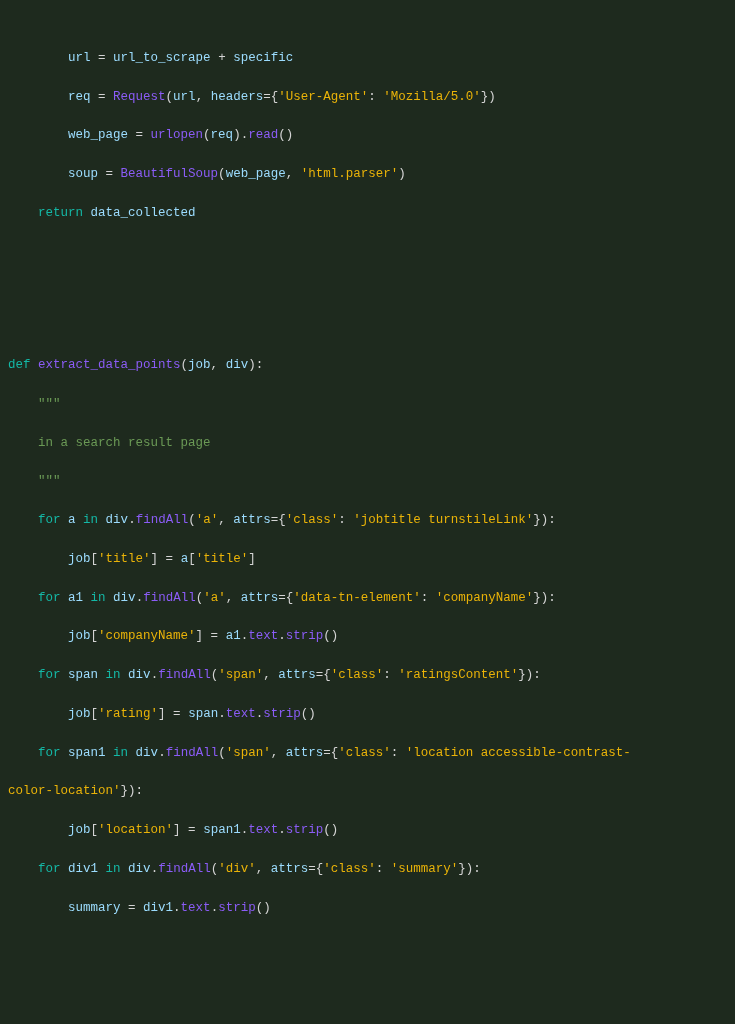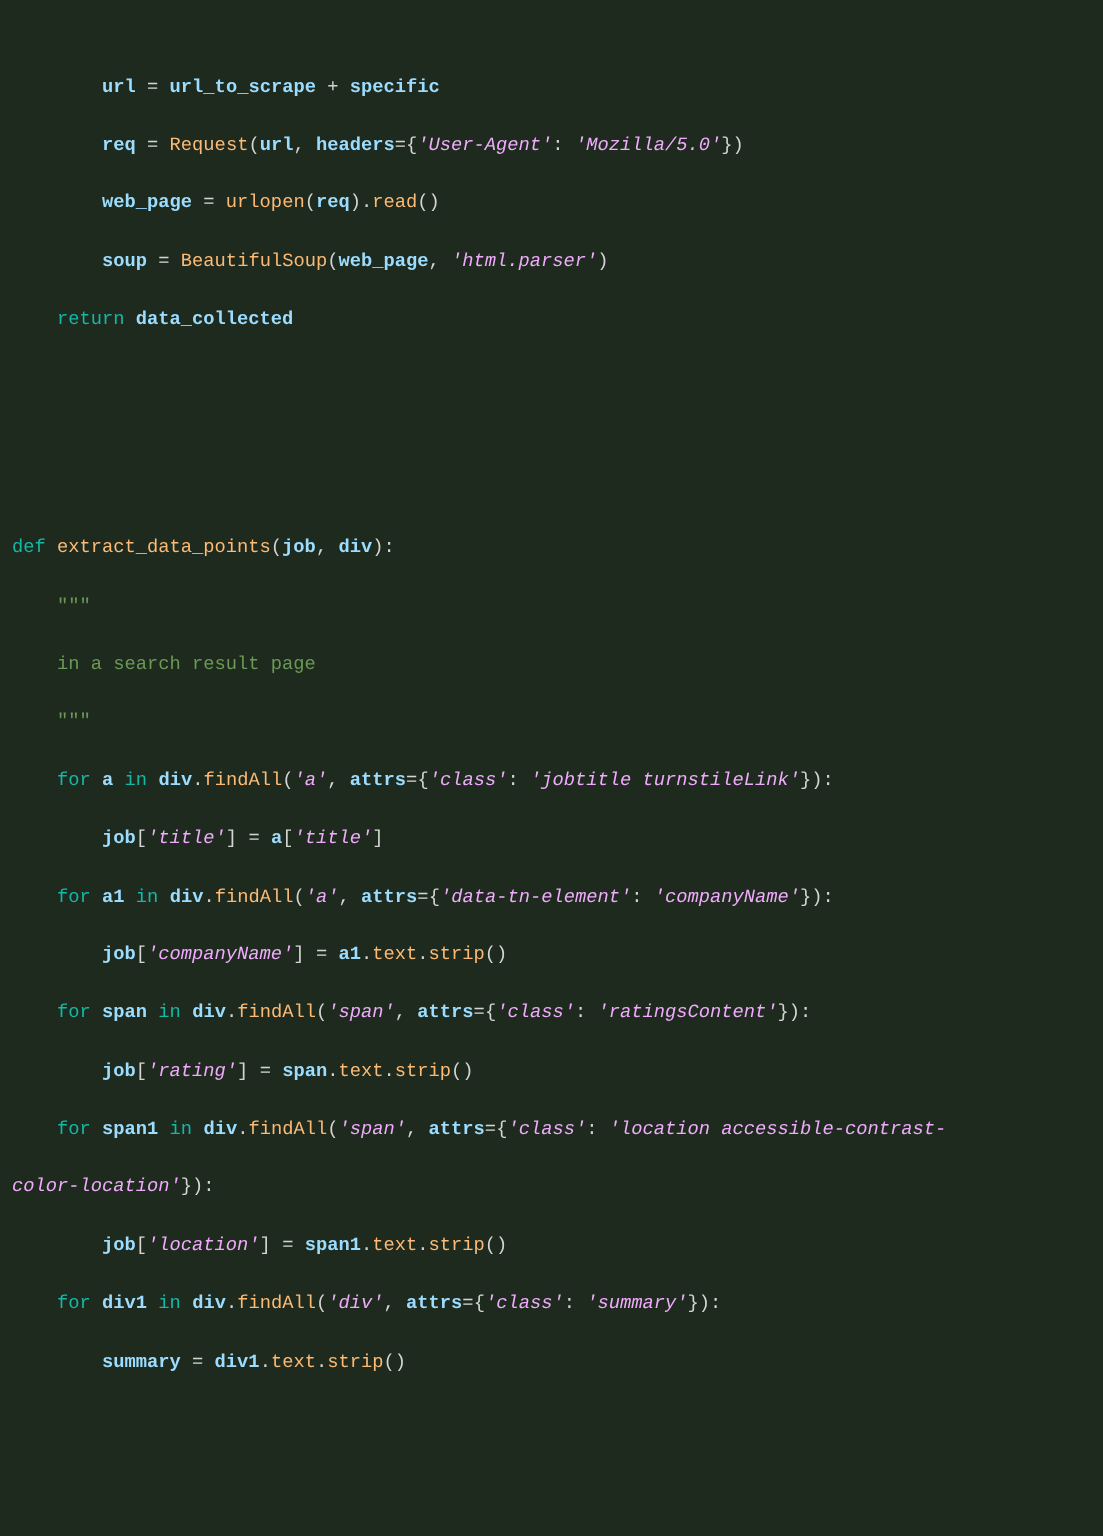--- a/index.html
+++ b/index.html
@@ -34,7 +34,7 @@
     .kw { color: #14b8a6; } 
     .fn { color: #fdba74; } 
     .str { color: #f0abfc; font-style: italic; } 
-    .var { color: #9cdcfe; font-weight: bold; } 
+    .var { color: #9cdcfe; } 
     .op { color: #d4d4d4; } 
     .cm { color: #6a9955; }
     .punct { color: #d4d4d4; }

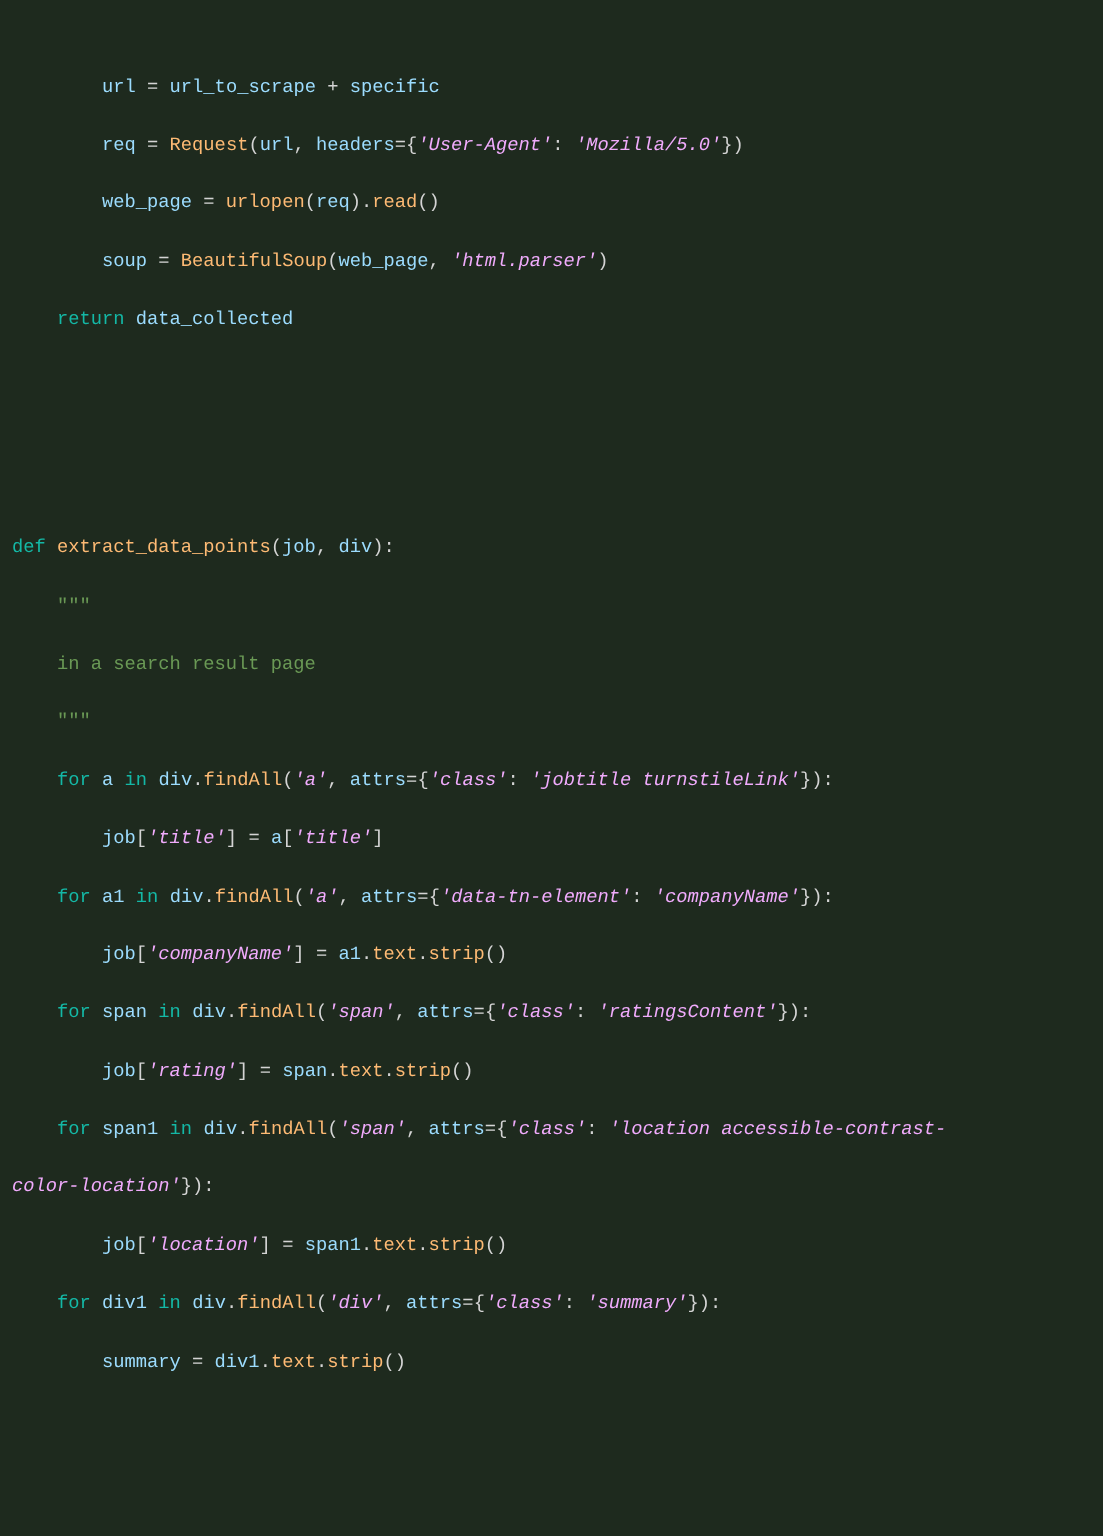--- a/index.html
+++ b/index.html
@@ -32,7 +32,7 @@
     }
 
     .kw { color: #14b8a6; } 
-    .fn { color: #fdba74; } 
+    .fn { color: #8b5cf6; } 
     .str { color: #f0abfc; font-style: italic; } 
     .var { color: #9cdcfe; } 
     .op { color: #d4d4d4; } 

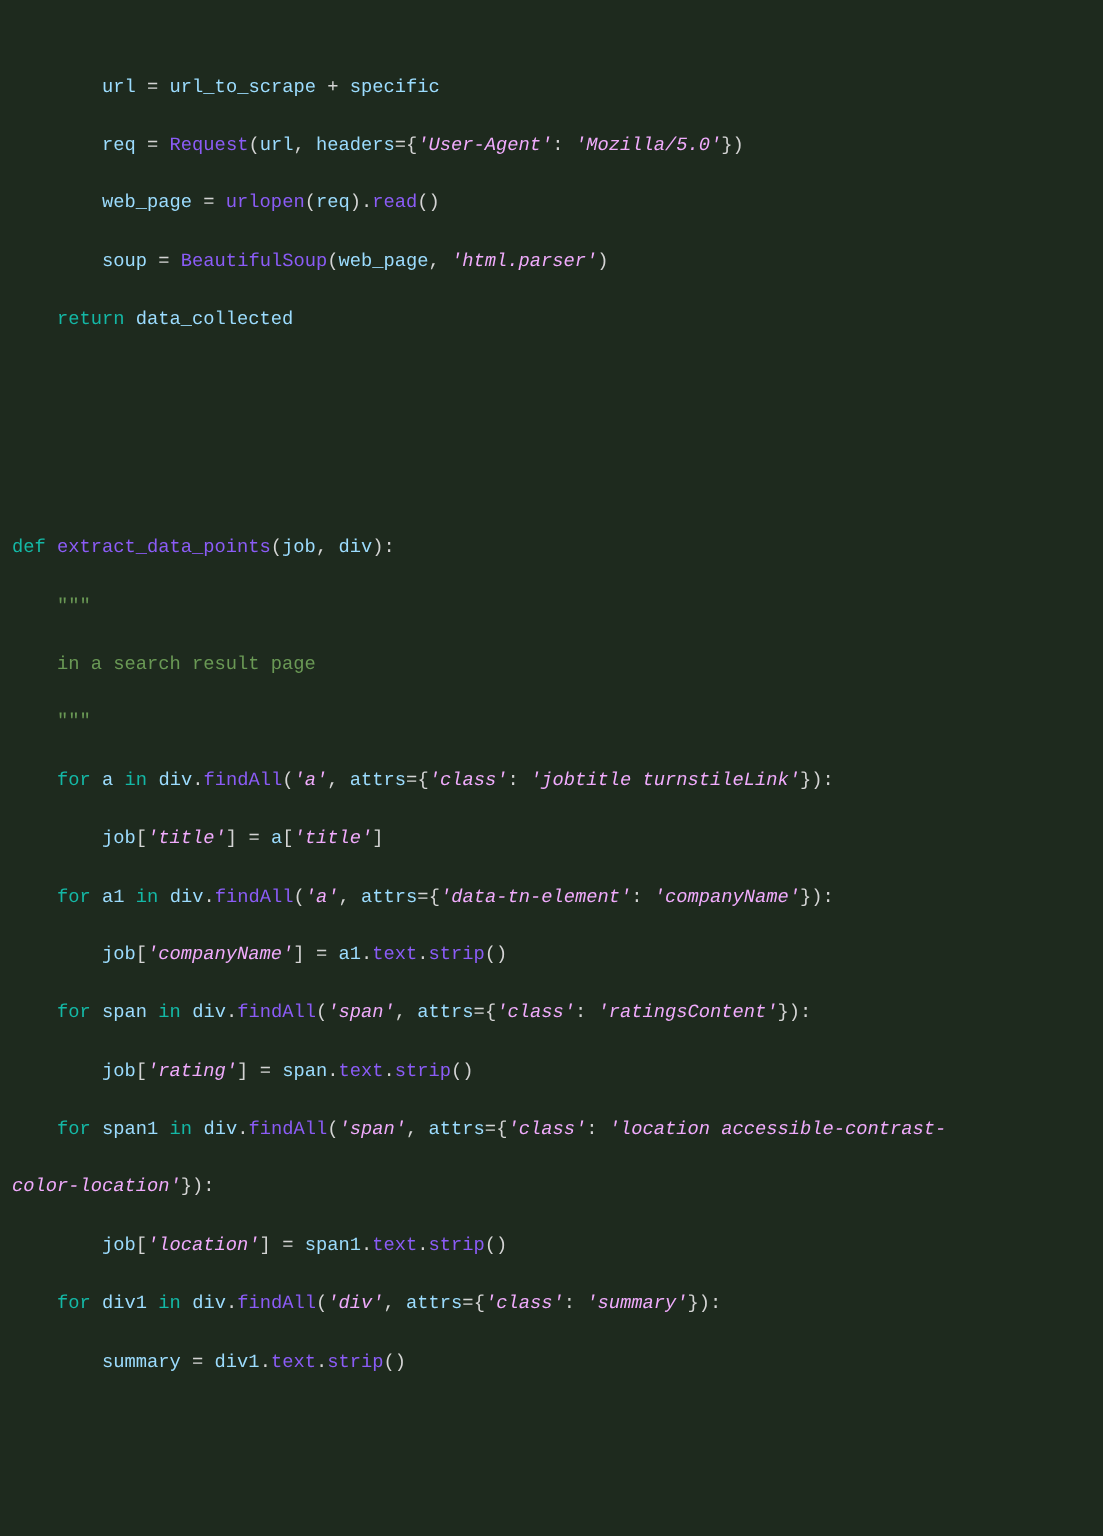--- a/index.html
+++ b/index.html
@@ -33,7 +33,7 @@
 
     .kw { color: #14b8a6; } 
     .fn { color: #8b5cf6; } 
-    .str { color: #f0abfc; font-style: italic; } 
+    .str { color: #eab308; } 
     .var { color: #9cdcfe; } 
     .op { color: #d4d4d4; } 
     .cm { color: #6a9955; }

